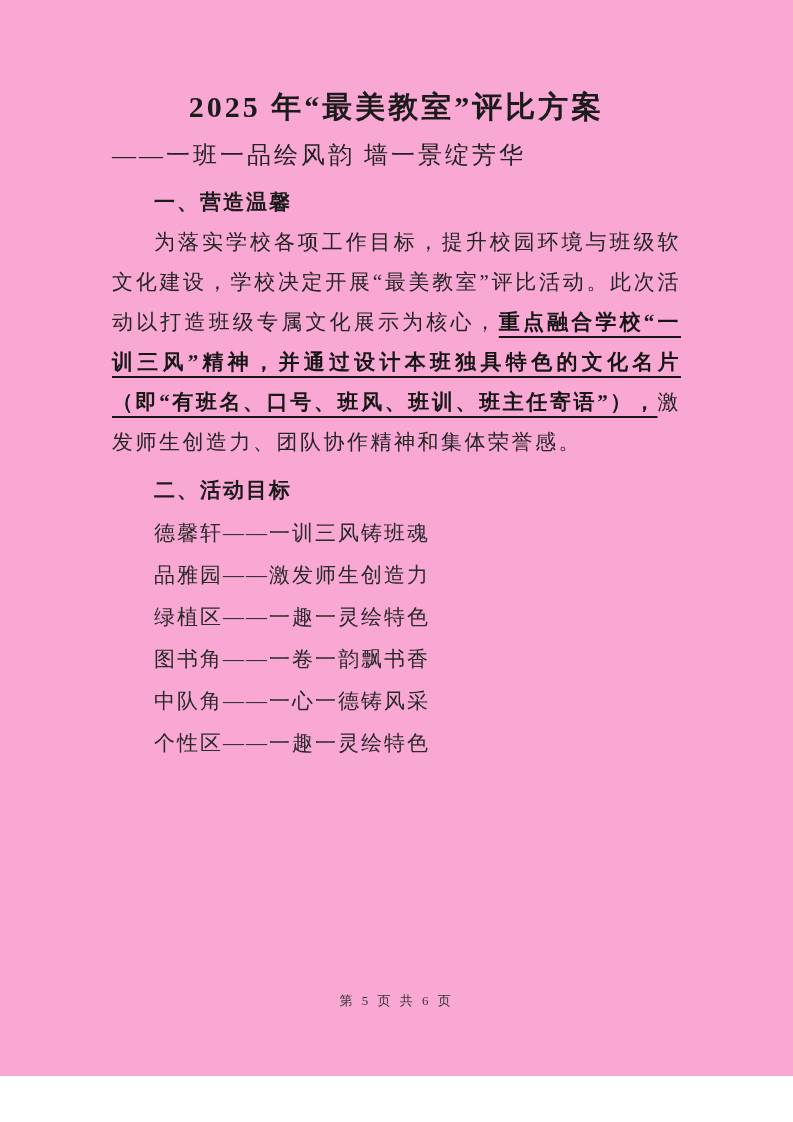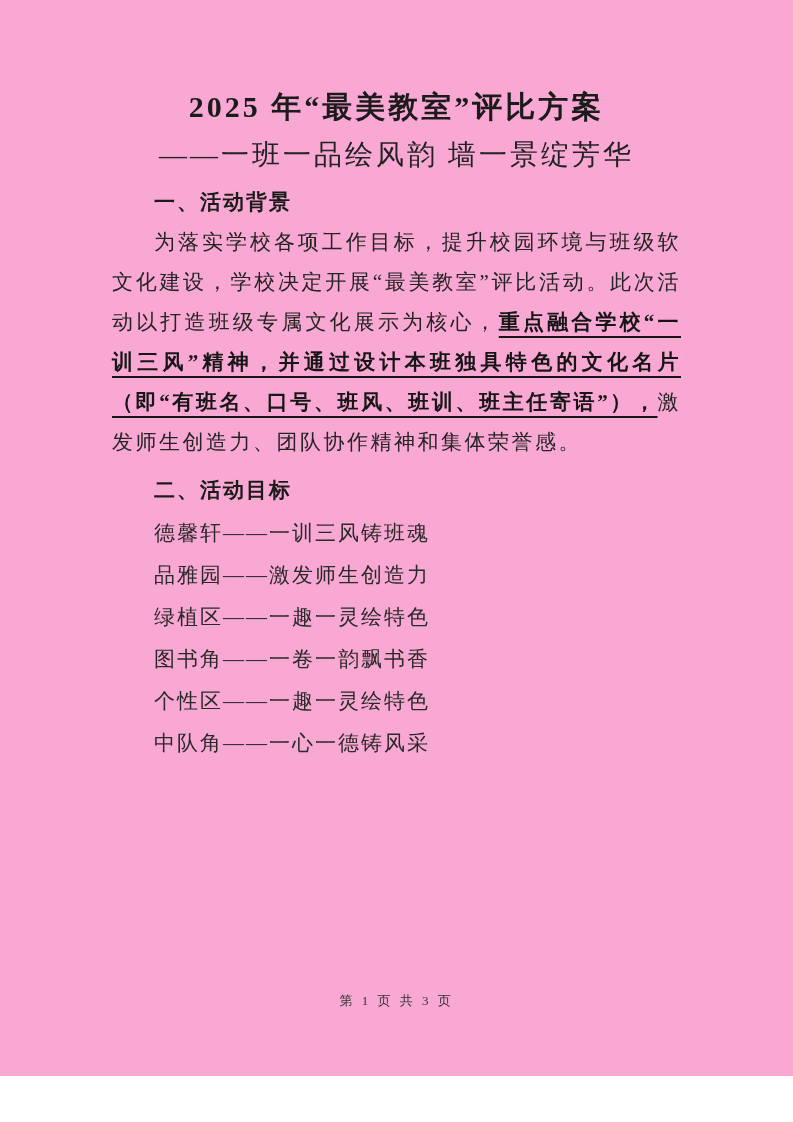--- a/index.html
+++ b/index.html
@@ -30,9 +30,8 @@
   }
   .doc-subtitle {
     margin: 6px 0 0 0;
-    font-size: 28px;
+    font-size: 24px;
     font-weight: normal;
-    text-align: center;
     letter-spacing: 3px;
     line-height: 38px;
     color: #222222;

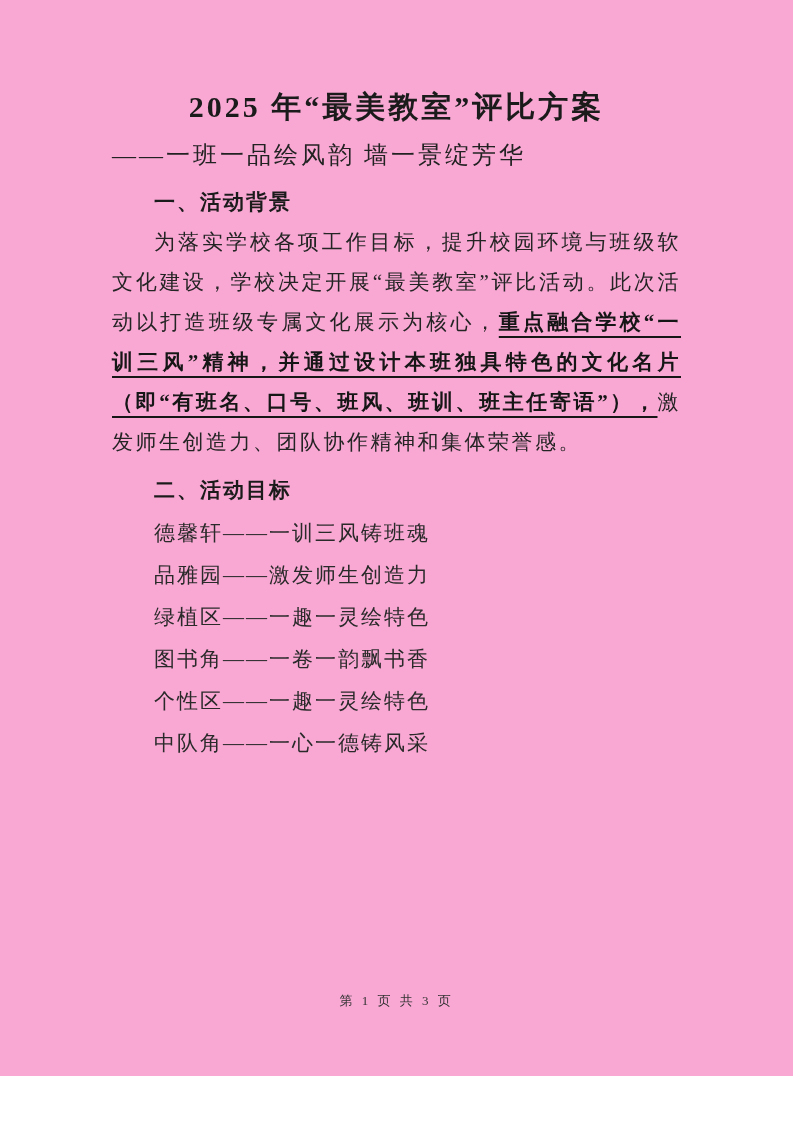--- a/index.html
+++ b/index.html
@@ -92,7 +92,7 @@
 
   <h2 class="doc-subtitle">——一班一品绘风韵 墙一景绽芳华</h2>
 
-  <h3 class="sec-heading">一、活动背景</h3>
+  <h3 class="sec-heading">一、营造温馨</h3>
 
   <p class="body-para"><span>为落实学校各项工作目标，提升校园环境与班级软文化建设，学校决定开展“最美教室”评比活动。此次活动以打造班级专属文化展示为核心，</span><span class="emphasis">重点融合学校“一训三风”精神，并通过设计本班独具特色的文化名片（即“有班名、口号、班风、班训、班主任寄语”），</span><span>激发师生创造力、团队协作精神和集体荣誉感。</span></p>
 

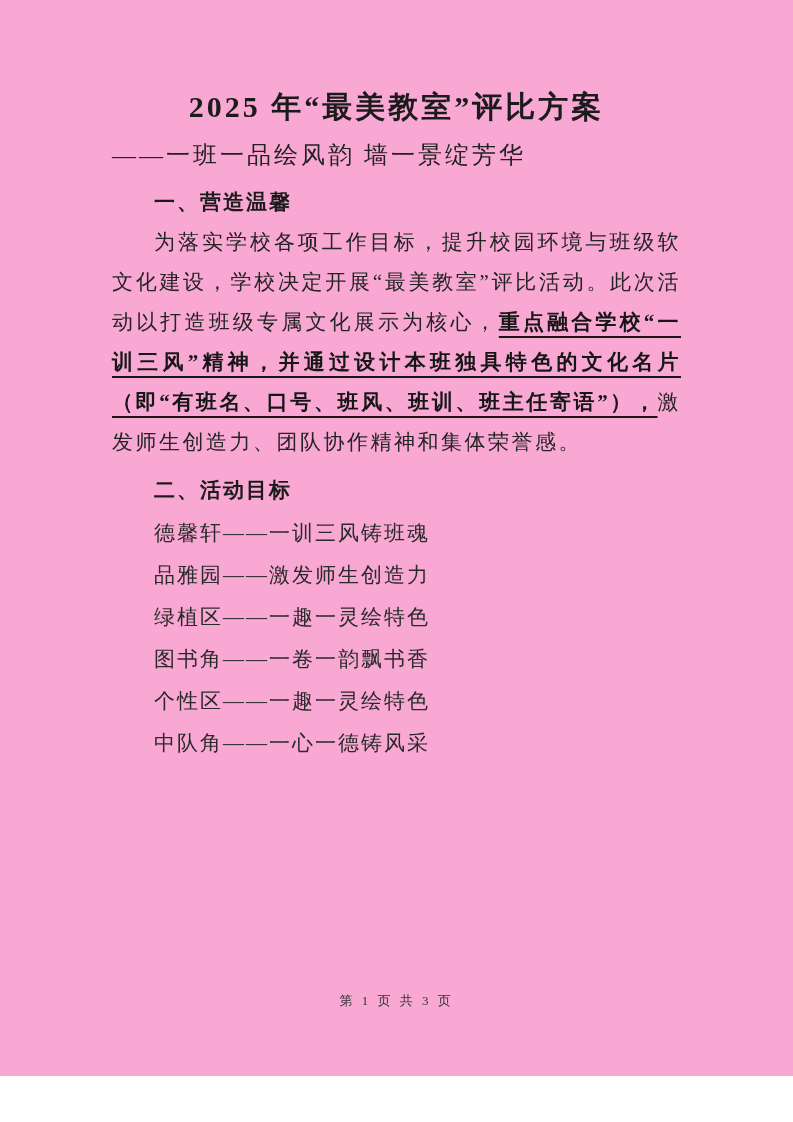--- a/index.html
+++ b/index.html
@@ -105,8 +105,8 @@
     <div class="zone-item">品雅园——激发师生创造力</div>
     <div class="zone-item">绿植区——一趣一灵绘特色</div>
     <div class="zone-item">图书角——一卷一韵飘书香</div>
+    <div class="zone-item">中队角——一心一德铸风采</div>
     <div class="zone-item">个性区——一趣一灵绘特色</div>
-    <div class="zone-item">中队角——一心一德铸风采</div>
   </div>
 
 

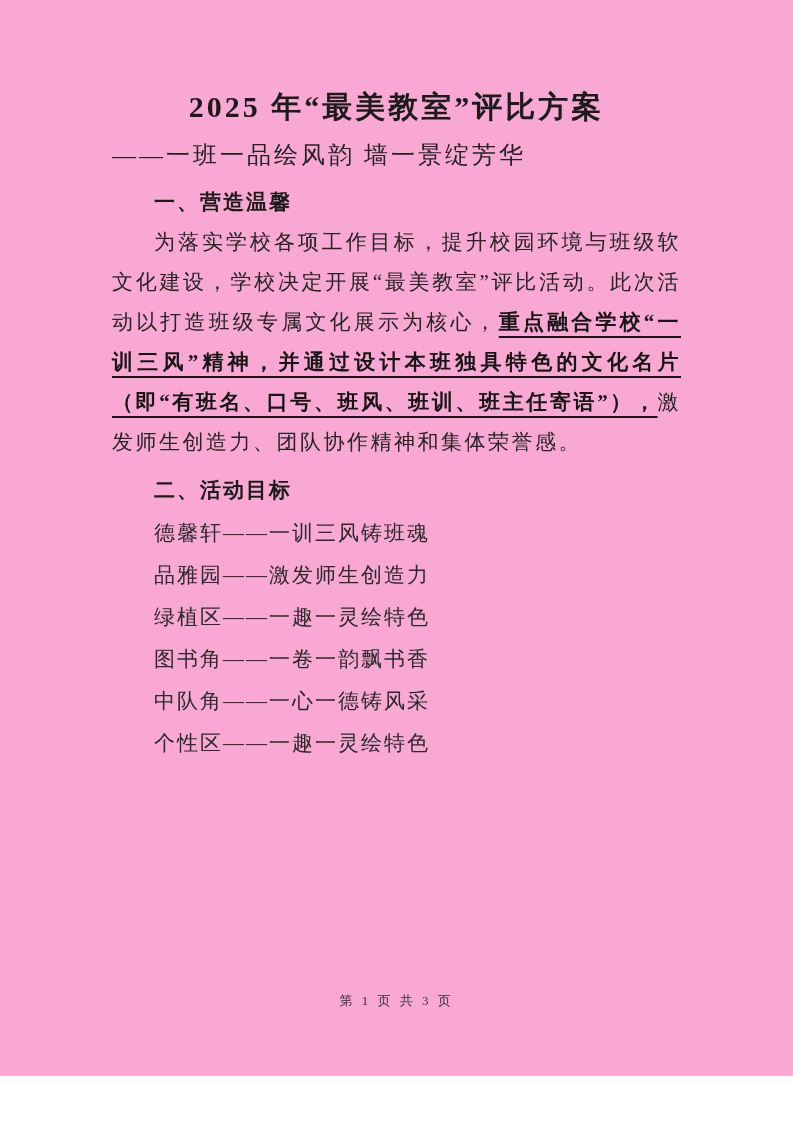--- a/index.html
+++ b/index.html
@@ -110,7 +110,7 @@
   </div>
 
 
-  <div class="page-footer">第 1 页 共 3 页</div>
+  <div class="page-footer">第 5 页 共 6 页</div>
 
 </div>
 

